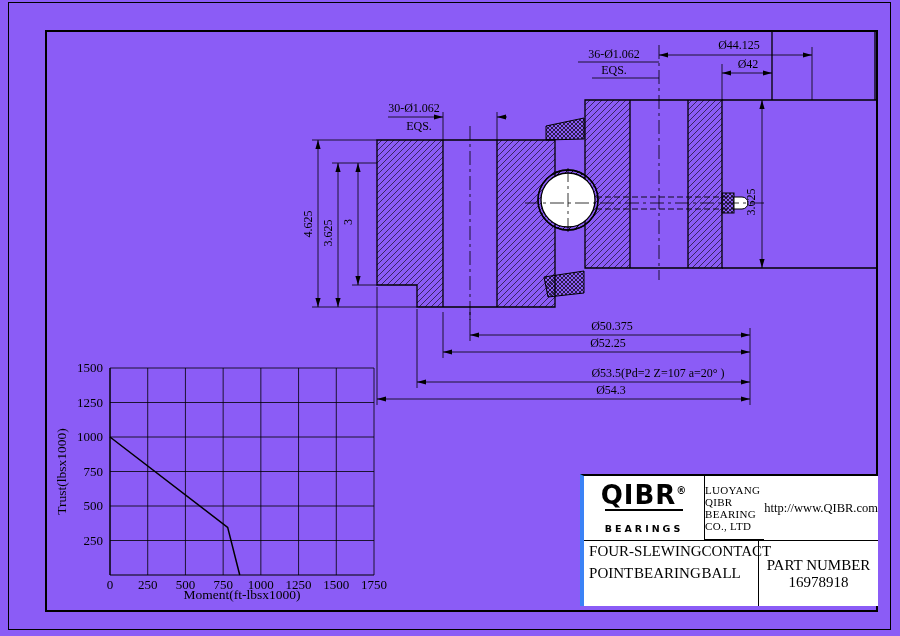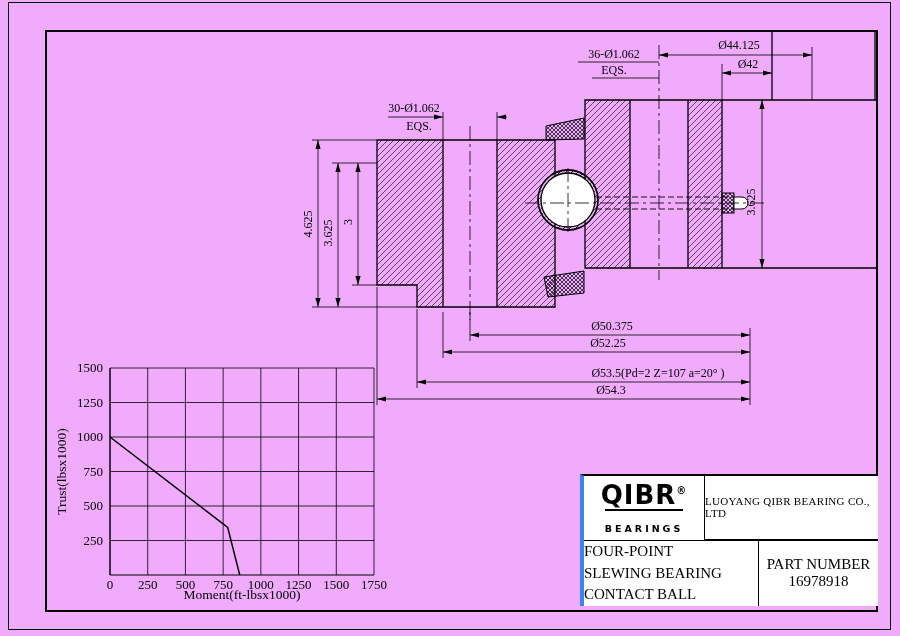--- a/index.html
+++ b/index.html
@@ -4,7 +4,7 @@
 <style>
   html,body{margin:0;padding:0;background:#fff;}
   body{width:900px;height:636px;position:relative;font-family:"Liberation Serif",serif;color:#000;}
-  .page{position:absolute;inset:0;background:#f0abfc;overflow:hidden;text-decoration:underline;}
+  .page{position:absolute;inset:0;background:#8b5cf6;overflow:hidden;text-decoration:underline;}
   .outer-border{position:absolute;left:8px;top:2px;width:883px;height:628px;border:1px solid #000;box-sizing:border-box;}
   .frame{position:absolute;left:45px;top:30px;width:833px;height:582px;border:2px solid #000;box-sizing:border-box;}
   svg.sheet{position:absolute;left:0;top:0;}

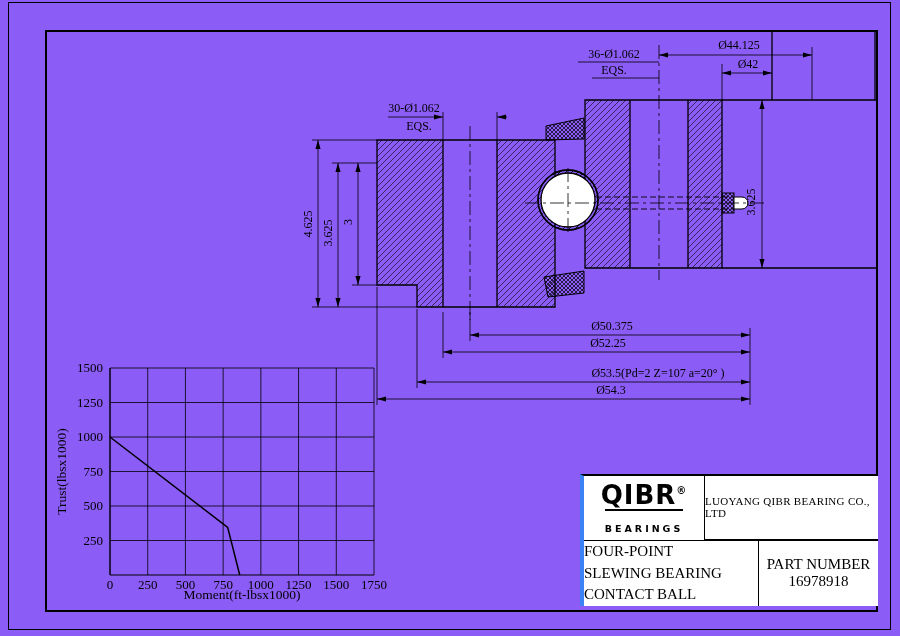--- a/index.html
+++ b/index.html
@@ -210,6 +210,7 @@
       </div>
       <div class="tb-company">
         <div class="tb-company-name">LUOYANG QIBR BEARING CO., LTD</div>
+        <div class="tb-company-url">http://www.QIBR.com</div>
       </div>
     </div>
     <div class="tb-bottom">

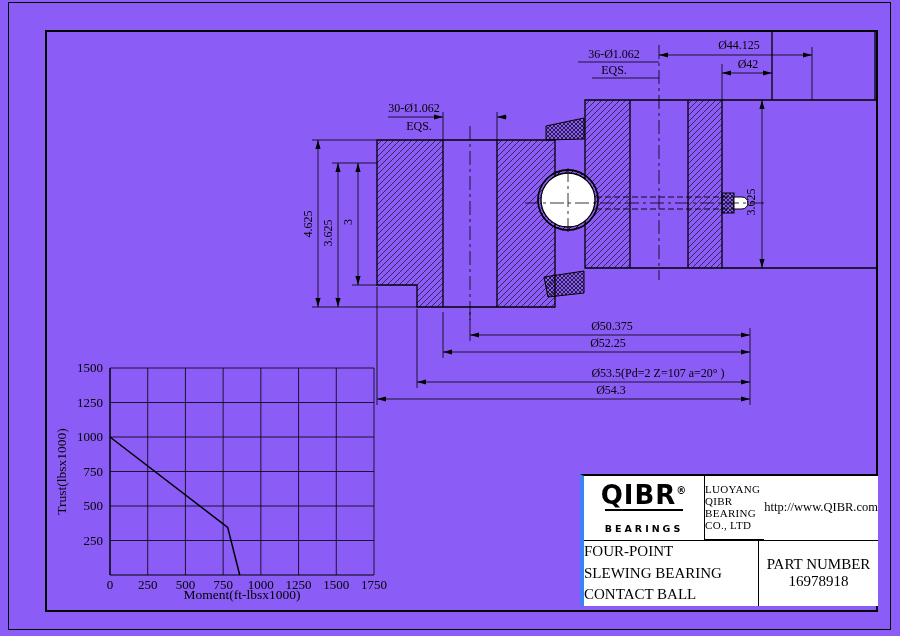--- a/index.html
+++ b/index.html
@@ -30,7 +30,7 @@
   .tb-company-name{flex:1;display:flex;align-items:center;justify-content:center;border-bottom:1px solid #000;font-size:11px;letter-spacing:0.3px;}
   .tb-company-url{flex:1;display:flex;align-items:center;justify-content:center;font-size:12.5px;}
   .tb-bottom{flex:1;display:flex;}
-  .tb-product{width:175px;border-right:1.5px solid #000;box-sizing:border-box;display:flex;flex-direction:column;justify-content:center;font-size:15px;line-height:1.45;}
+  .tb-product{width:175px;border-right:1.5px solid #000;box-sizing:border-box;display:flex;justify-content:center;padding-left:18px;font-size:15px;line-height:1.45;}
   .tb-part{flex:1;display:flex;flex-direction:column;align-items:center;justify-content:center;font-size:15px;}
 </style>
 </head>

